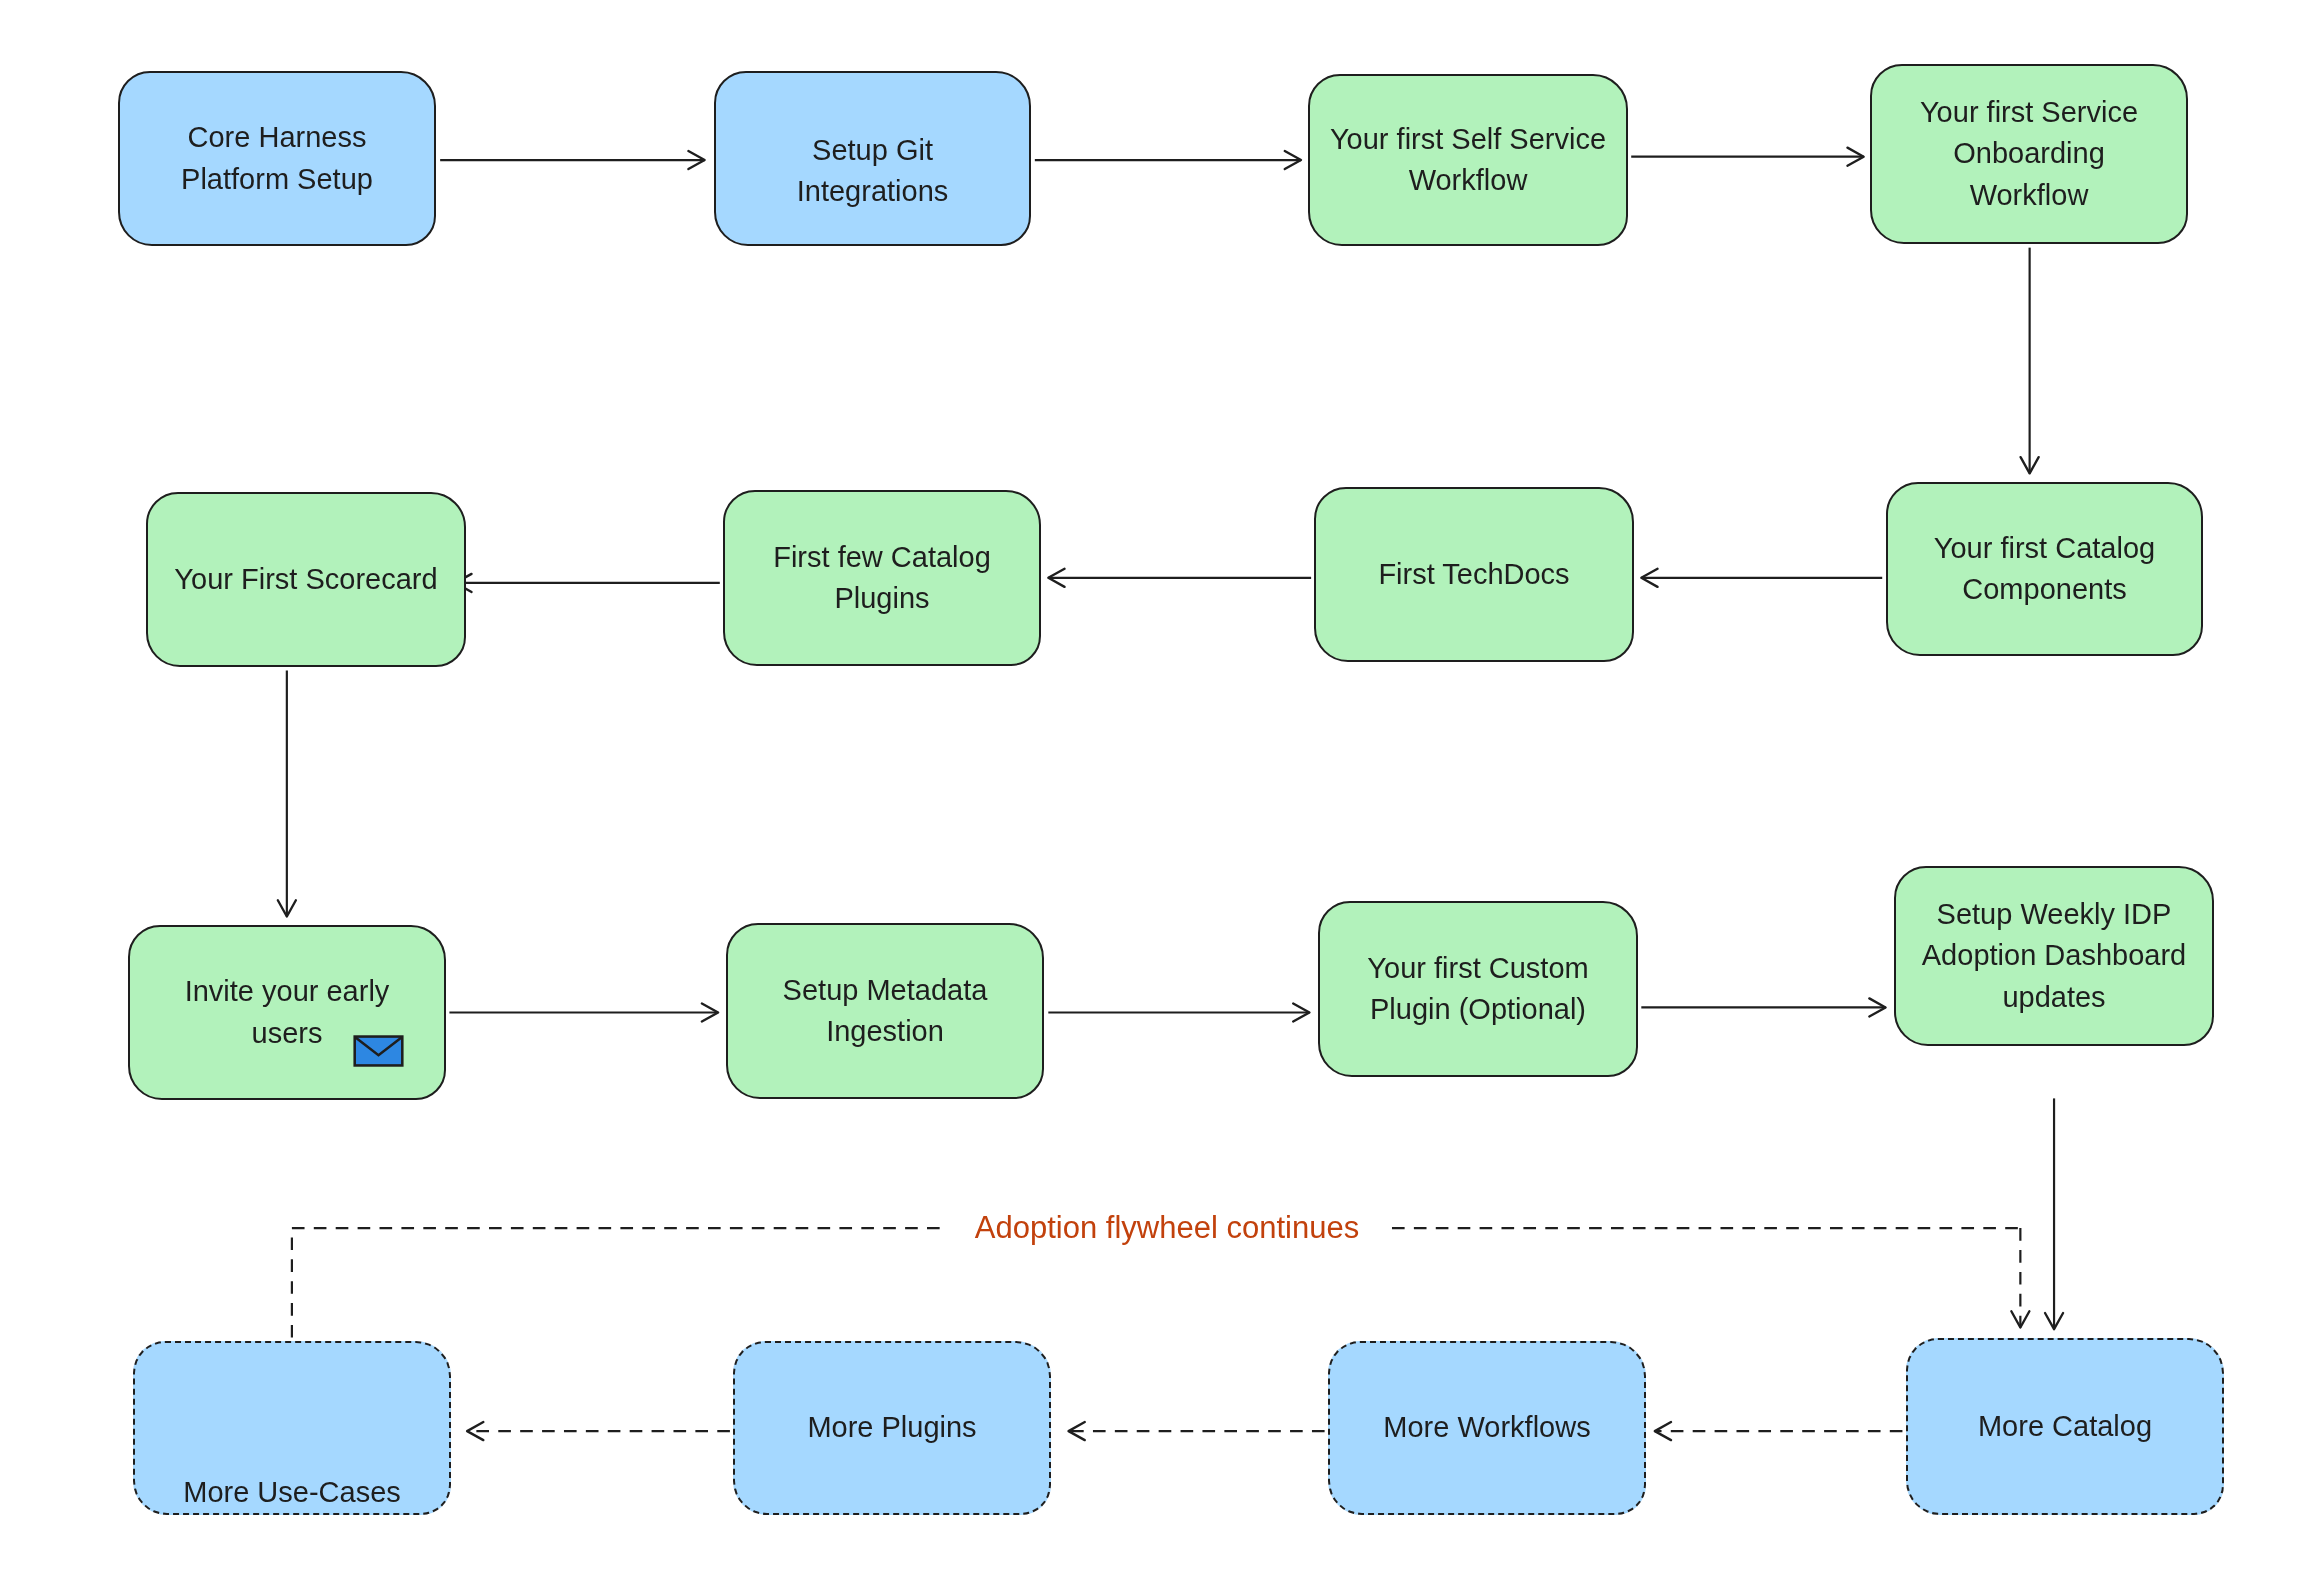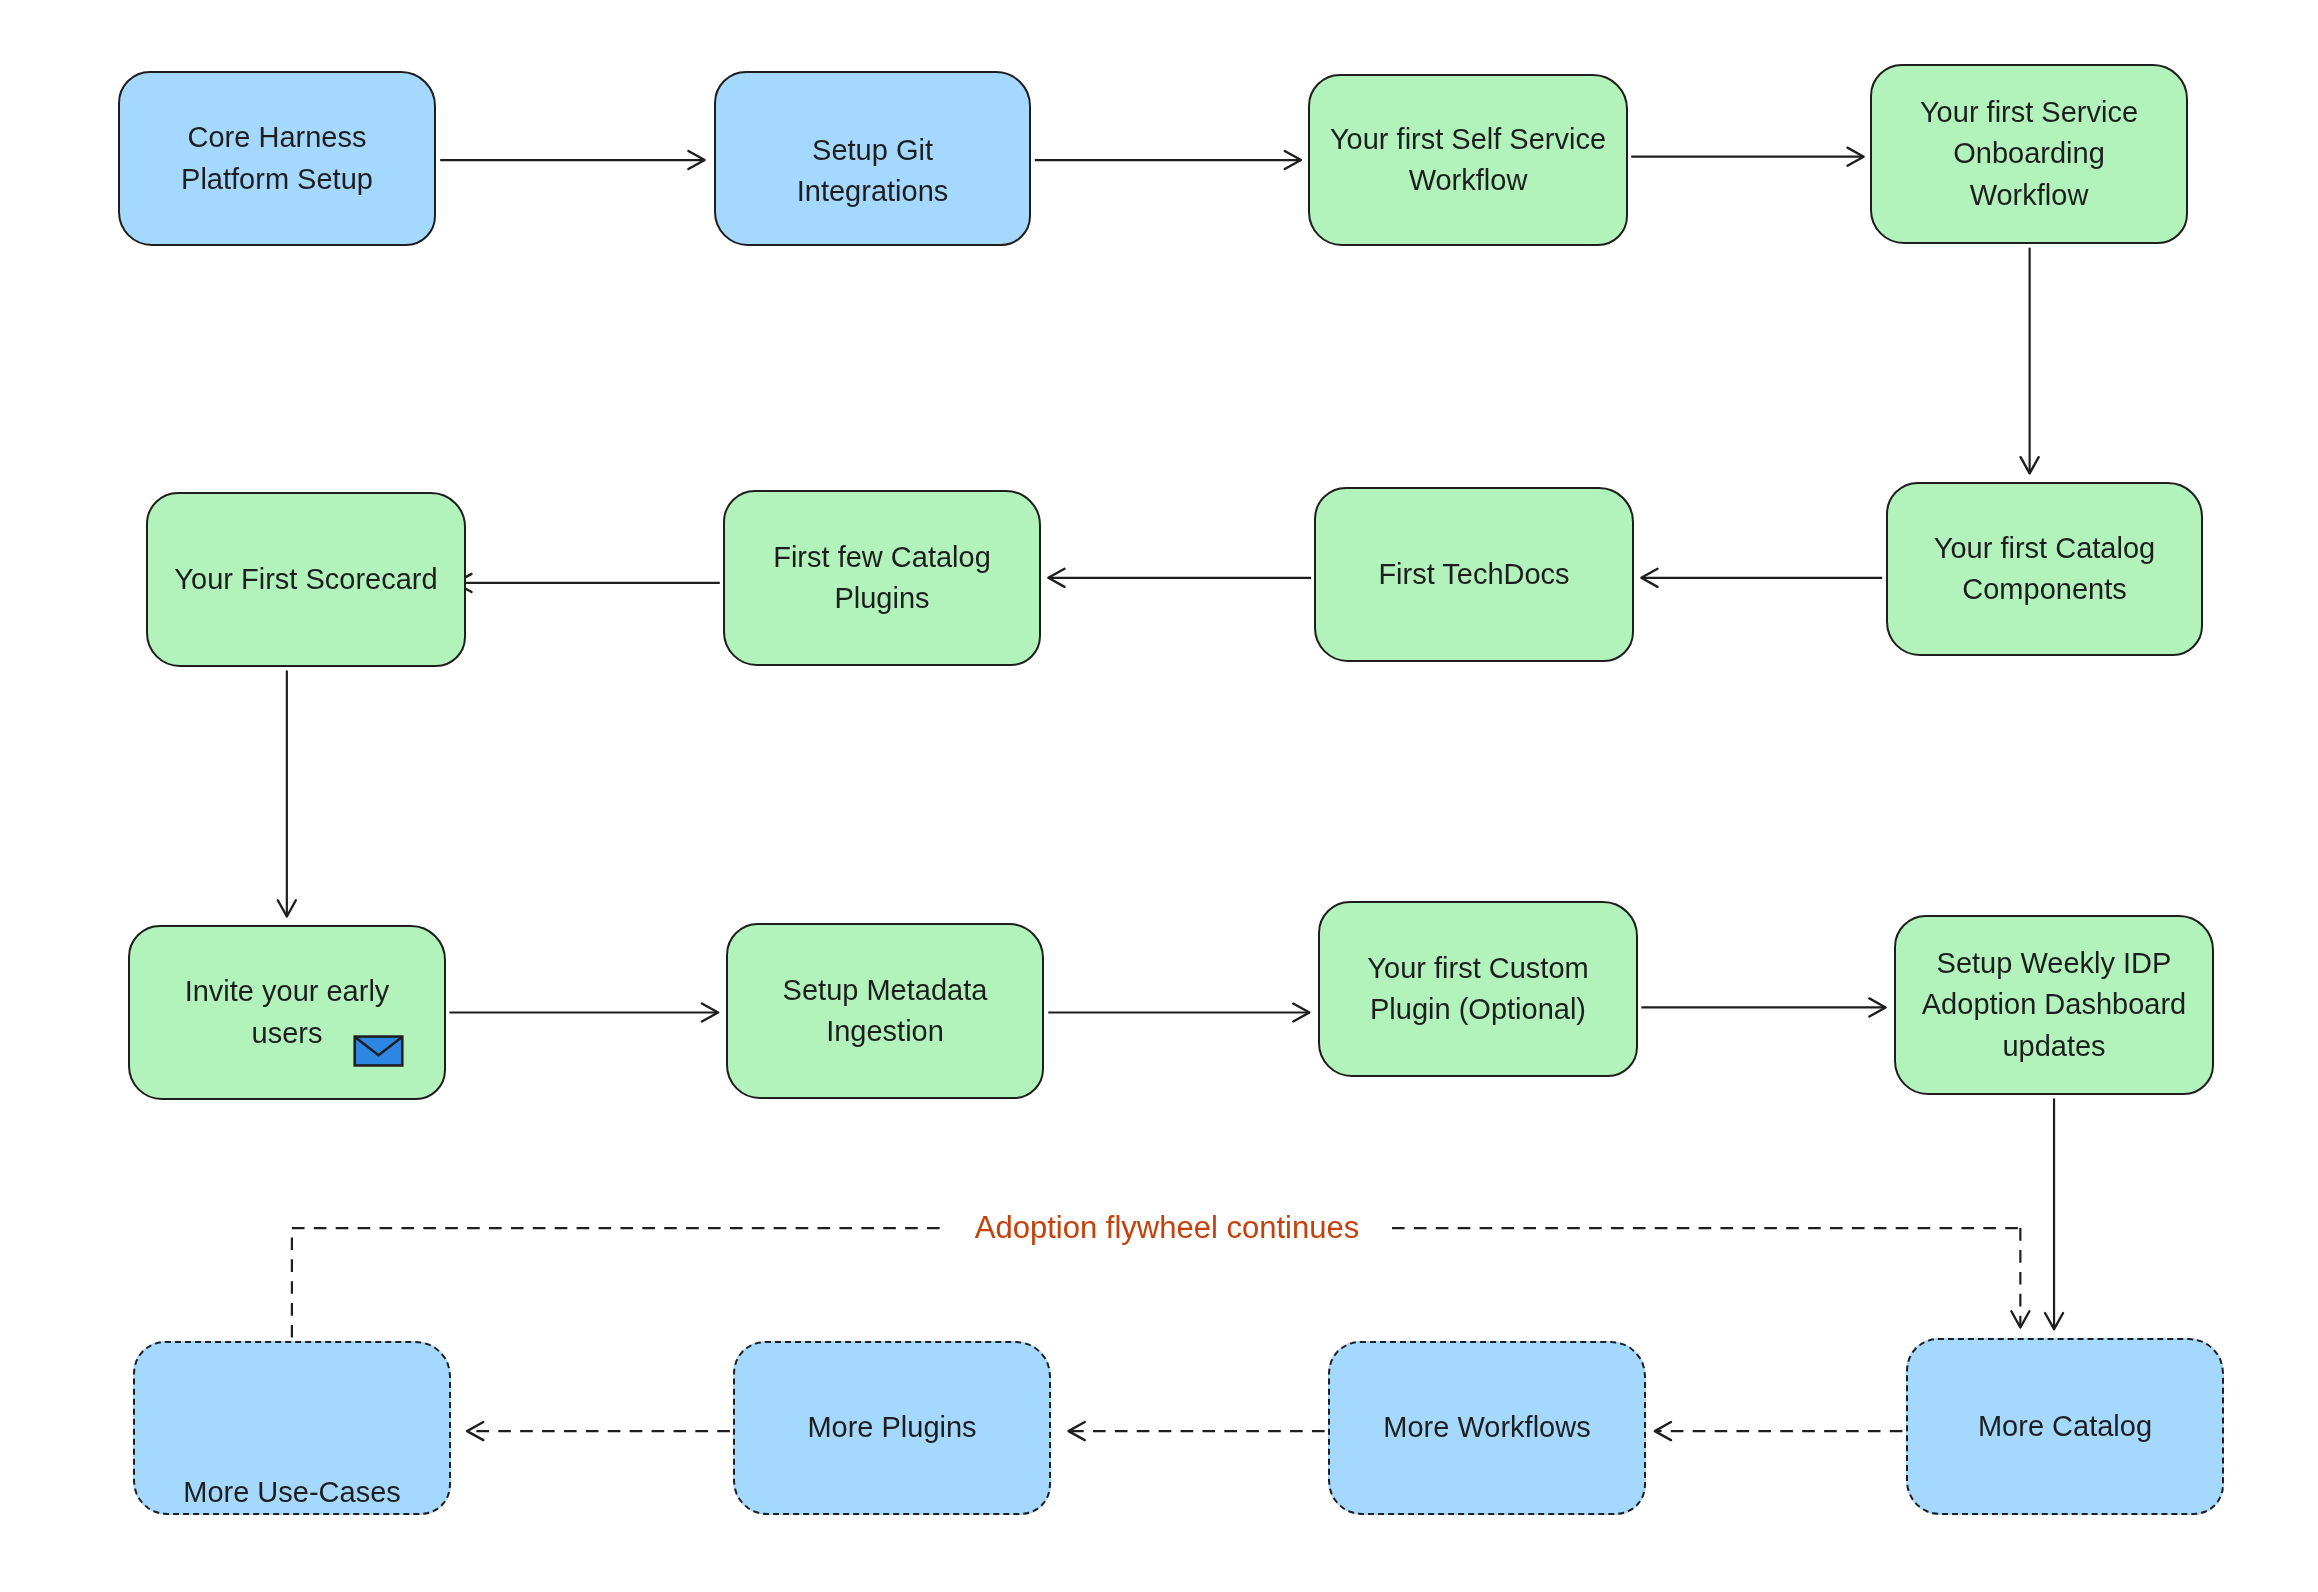--- a/index.html
+++ b/index.html
@@ -115,7 +115,7 @@
   <div class="node" style="left: 1318px; top: 901px; width: 320px; height: 176px; background: rgb(178, 242, 187);">
     <span class="lbl" style="max-width:254px;">Your first Custom Plugin (Optional)</span>
   </div>
-  <div class="node" style="left: 1894px; top: 915px; width: 320px; height: 180px; background: rgb(178, 242, 187);">
+  <div class="node" style="left: 1894px; top: 866px; width: 320px; height: 180px; background: rgb(178, 242, 187);">
     <span class="lbl" style="max-width:271px;">Setup Weekly IDP Adoption Dashboard updates</span>
   </div>
 

